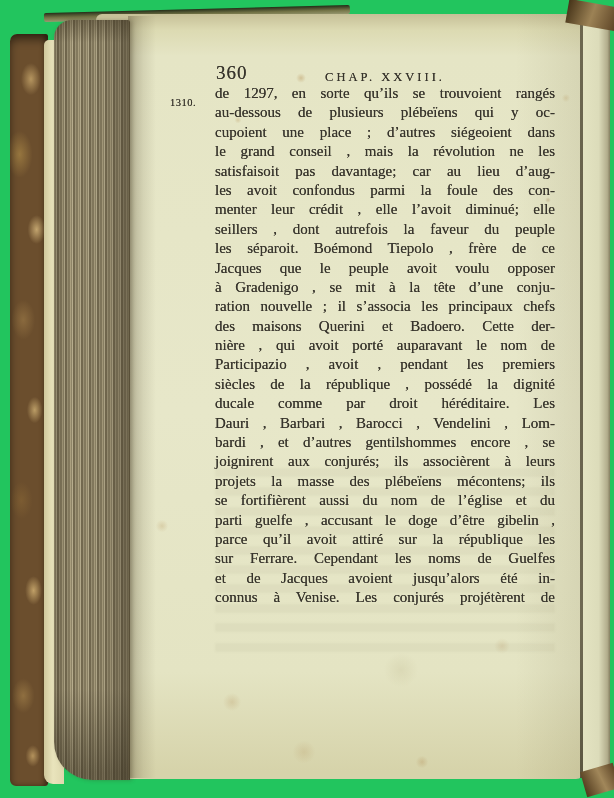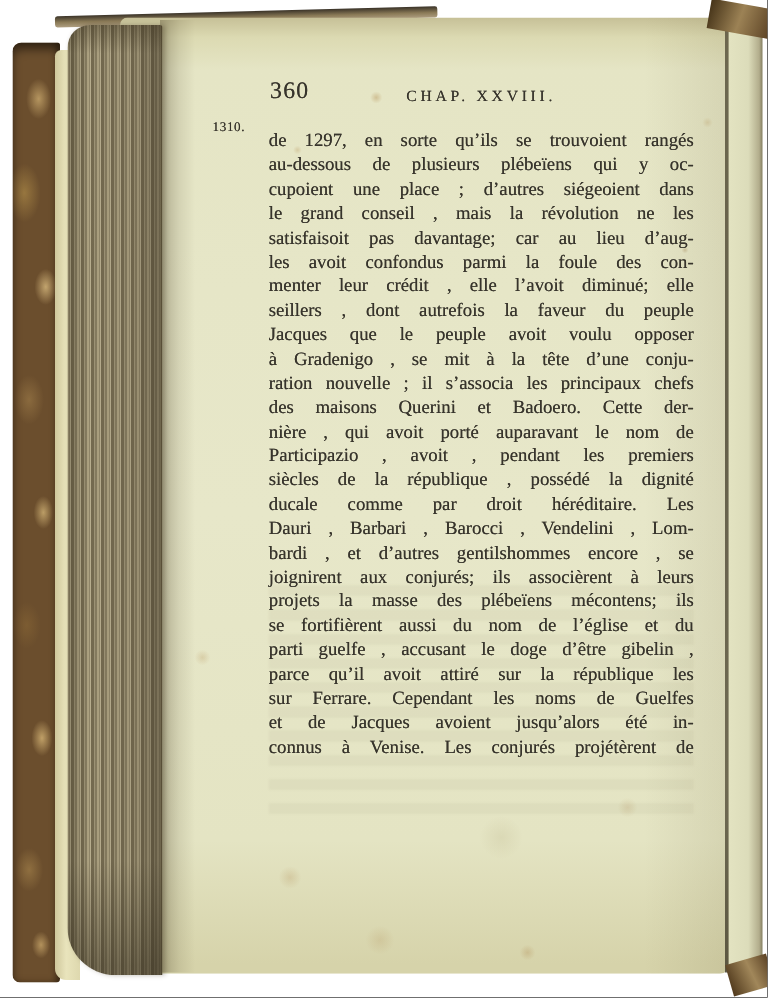--- a/index.html
+++ b/index.html
@@ -5,7 +5,7 @@
   html,body{margin:0;padding:0;background:#000;}
   .scene{
     position:relative;width:614px;height:798px;overflow:hidden;
-    background:#ffffff;
+    background:#22c55e;
     font-family:"Liberation Serif", serif;
   }
   

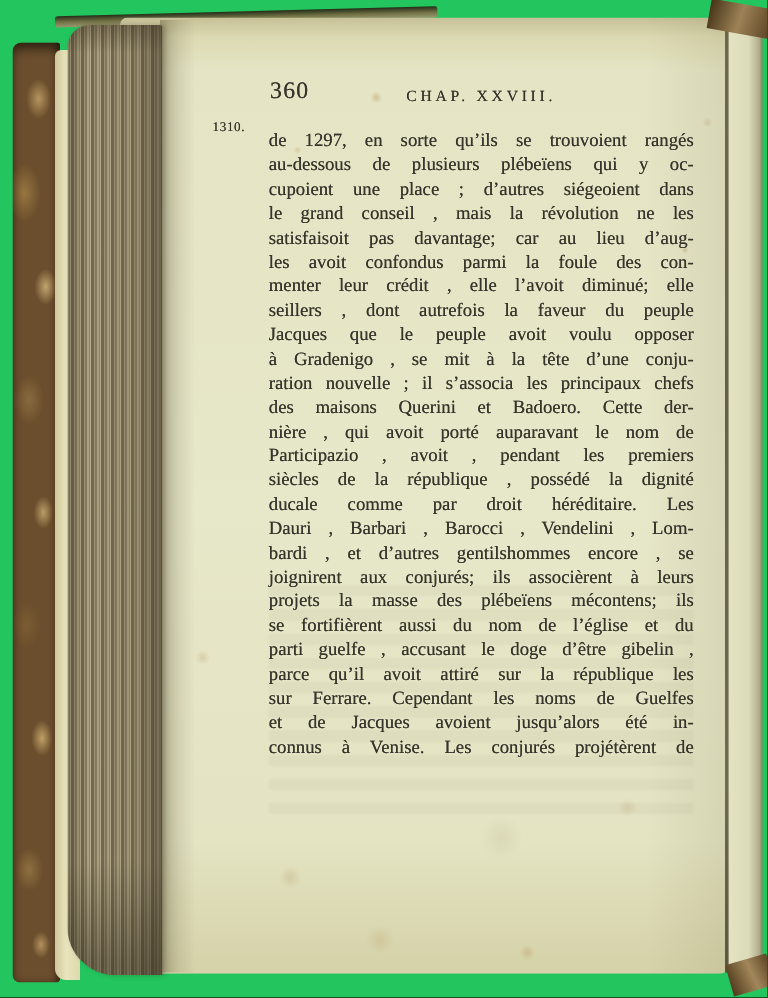--- a/index.html
+++ b/index.html
@@ -110,7 +110,7 @@
     position:absolute;left:170px;top:97px;font-size:10.5px;letter-spacing:.5px;
   }
   .textblock{
-    position:absolute;left:215px;top:104px;width:340px;font-size:15px;
+    position:absolute;left:215px;top:84px;width:340px;font-size:15px;
   }
   .line{
     height:19.4px;line-height:19.4px;white-space:nowrap;

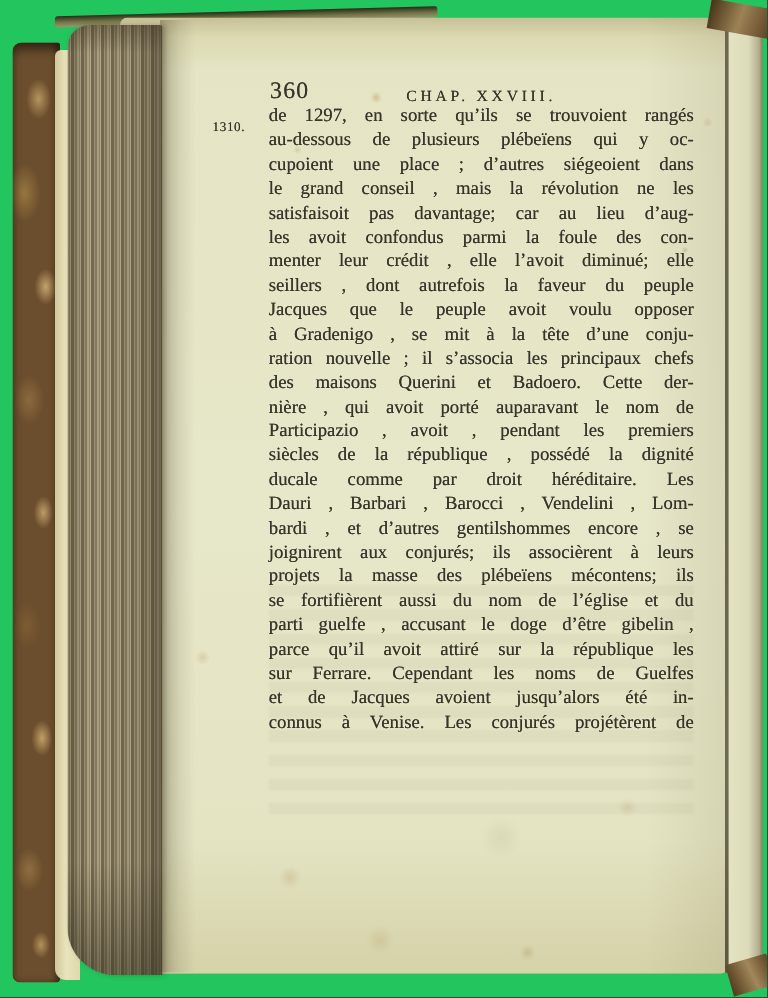--- a/index.html
+++ b/index.html
@@ -147,6 +147,7 @@
     <div class="line">les avoit confondus parmi la foule des con-</div>
     <div class="line">menter leur crédit , elle l’avoit diminué; elle</div>
     <div class="line">seillers , dont autrefois la faveur du peuple</div>
+    <div class="line">les séparoit. Boémond Tiepolo , frère de ce</div>
     <div class="line">Jacques que le peuple avoit voulu opposer</div>
     <div class="line">à Gradenigo , se mit à la tête d’une conju-</div>
     <div class="line">ration nouvelle ; il s’associa les principaux chefs</div>

